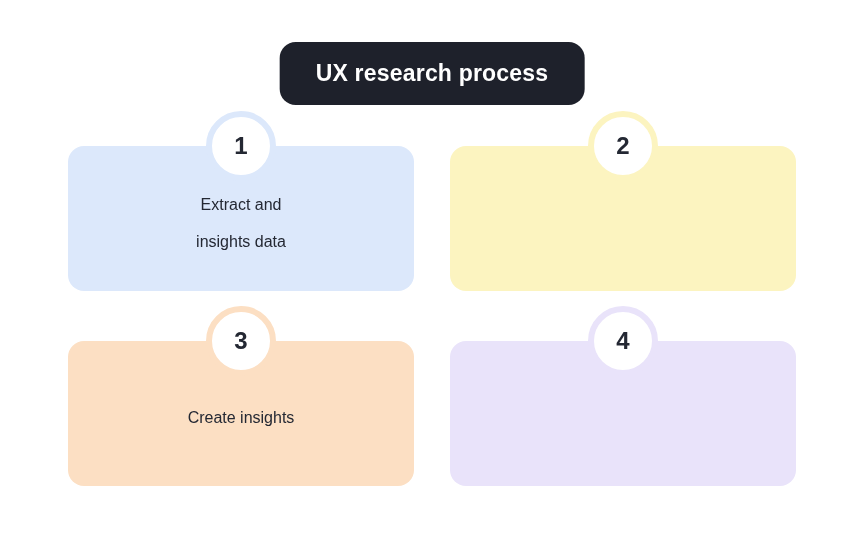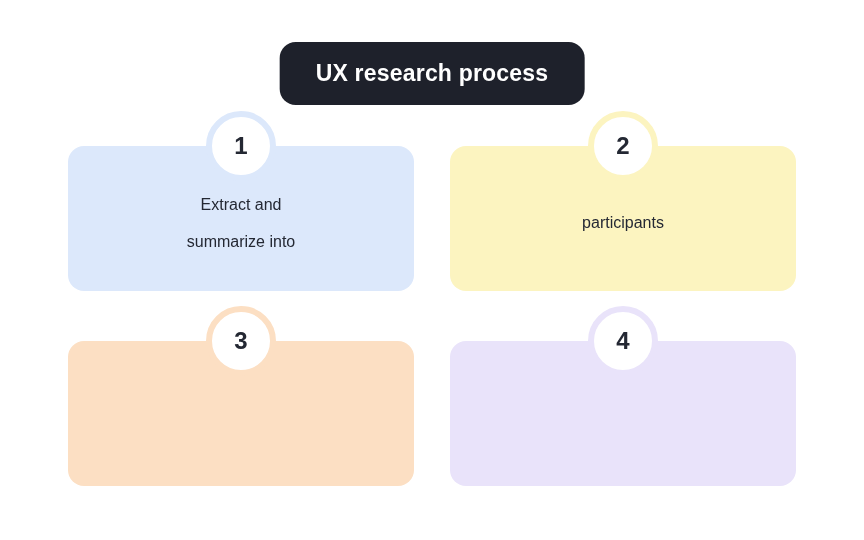--- a/index.html
+++ b/index.html
@@ -105,7 +105,6 @@
         <span>2</span>
       </div>
       <div class="label">
-        <span class="line">participants</span>
       </div>
     </div>
 

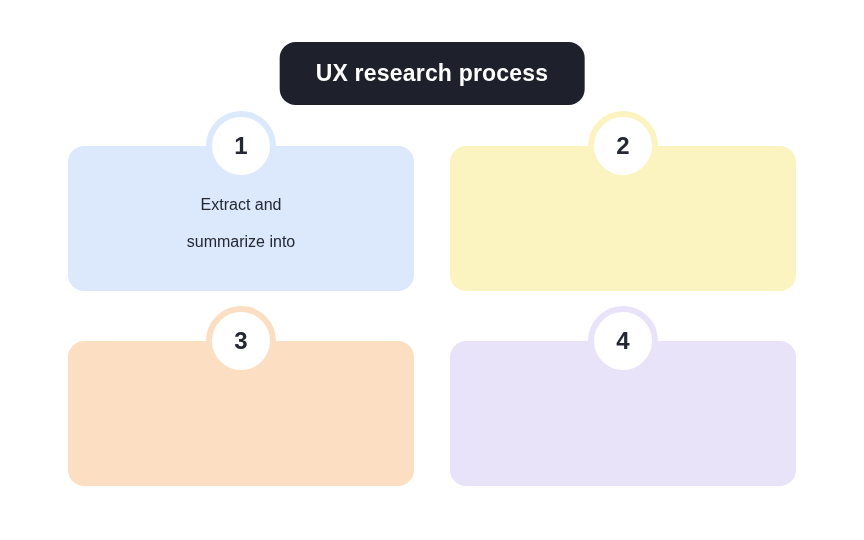--- a/index.html
+++ b/index.html
@@ -96,7 +96,7 @@
       </div>
       <div class="label">
         <span class="line">Extract and</span>
-        <span class="line">summarize into</span>
+        <span class="line">insights data</span>
       </div>
     </div>
 

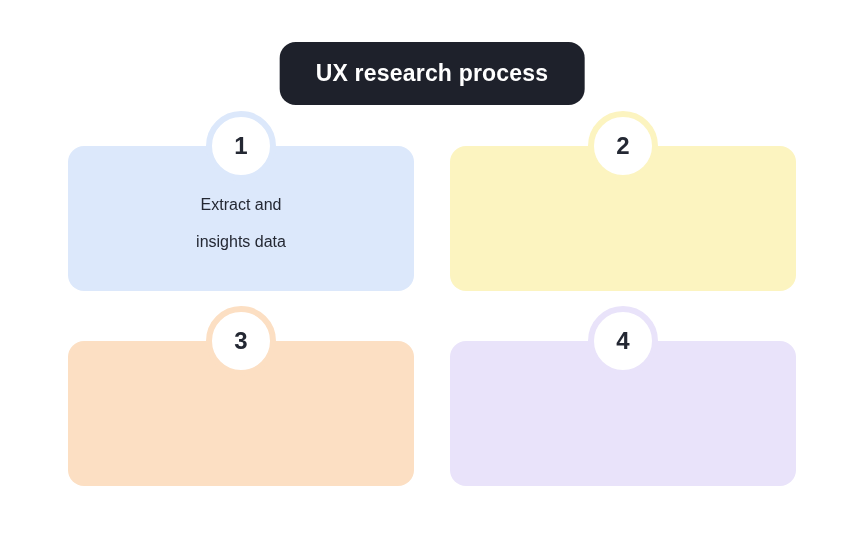--- a/index.html
+++ b/index.html
@@ -112,6 +112,10 @@
       <div class="badge" style="border-color: rgb(252, 223, 195);">
         <span>3</span>
       </div>
+      <div class="label">
+        <span class="line">Create insights</span>
+        <span class="line"></span>
+      </div>
     </div>
 
     <div class="card" style="background-color: rgb(233, 227, 250);">

